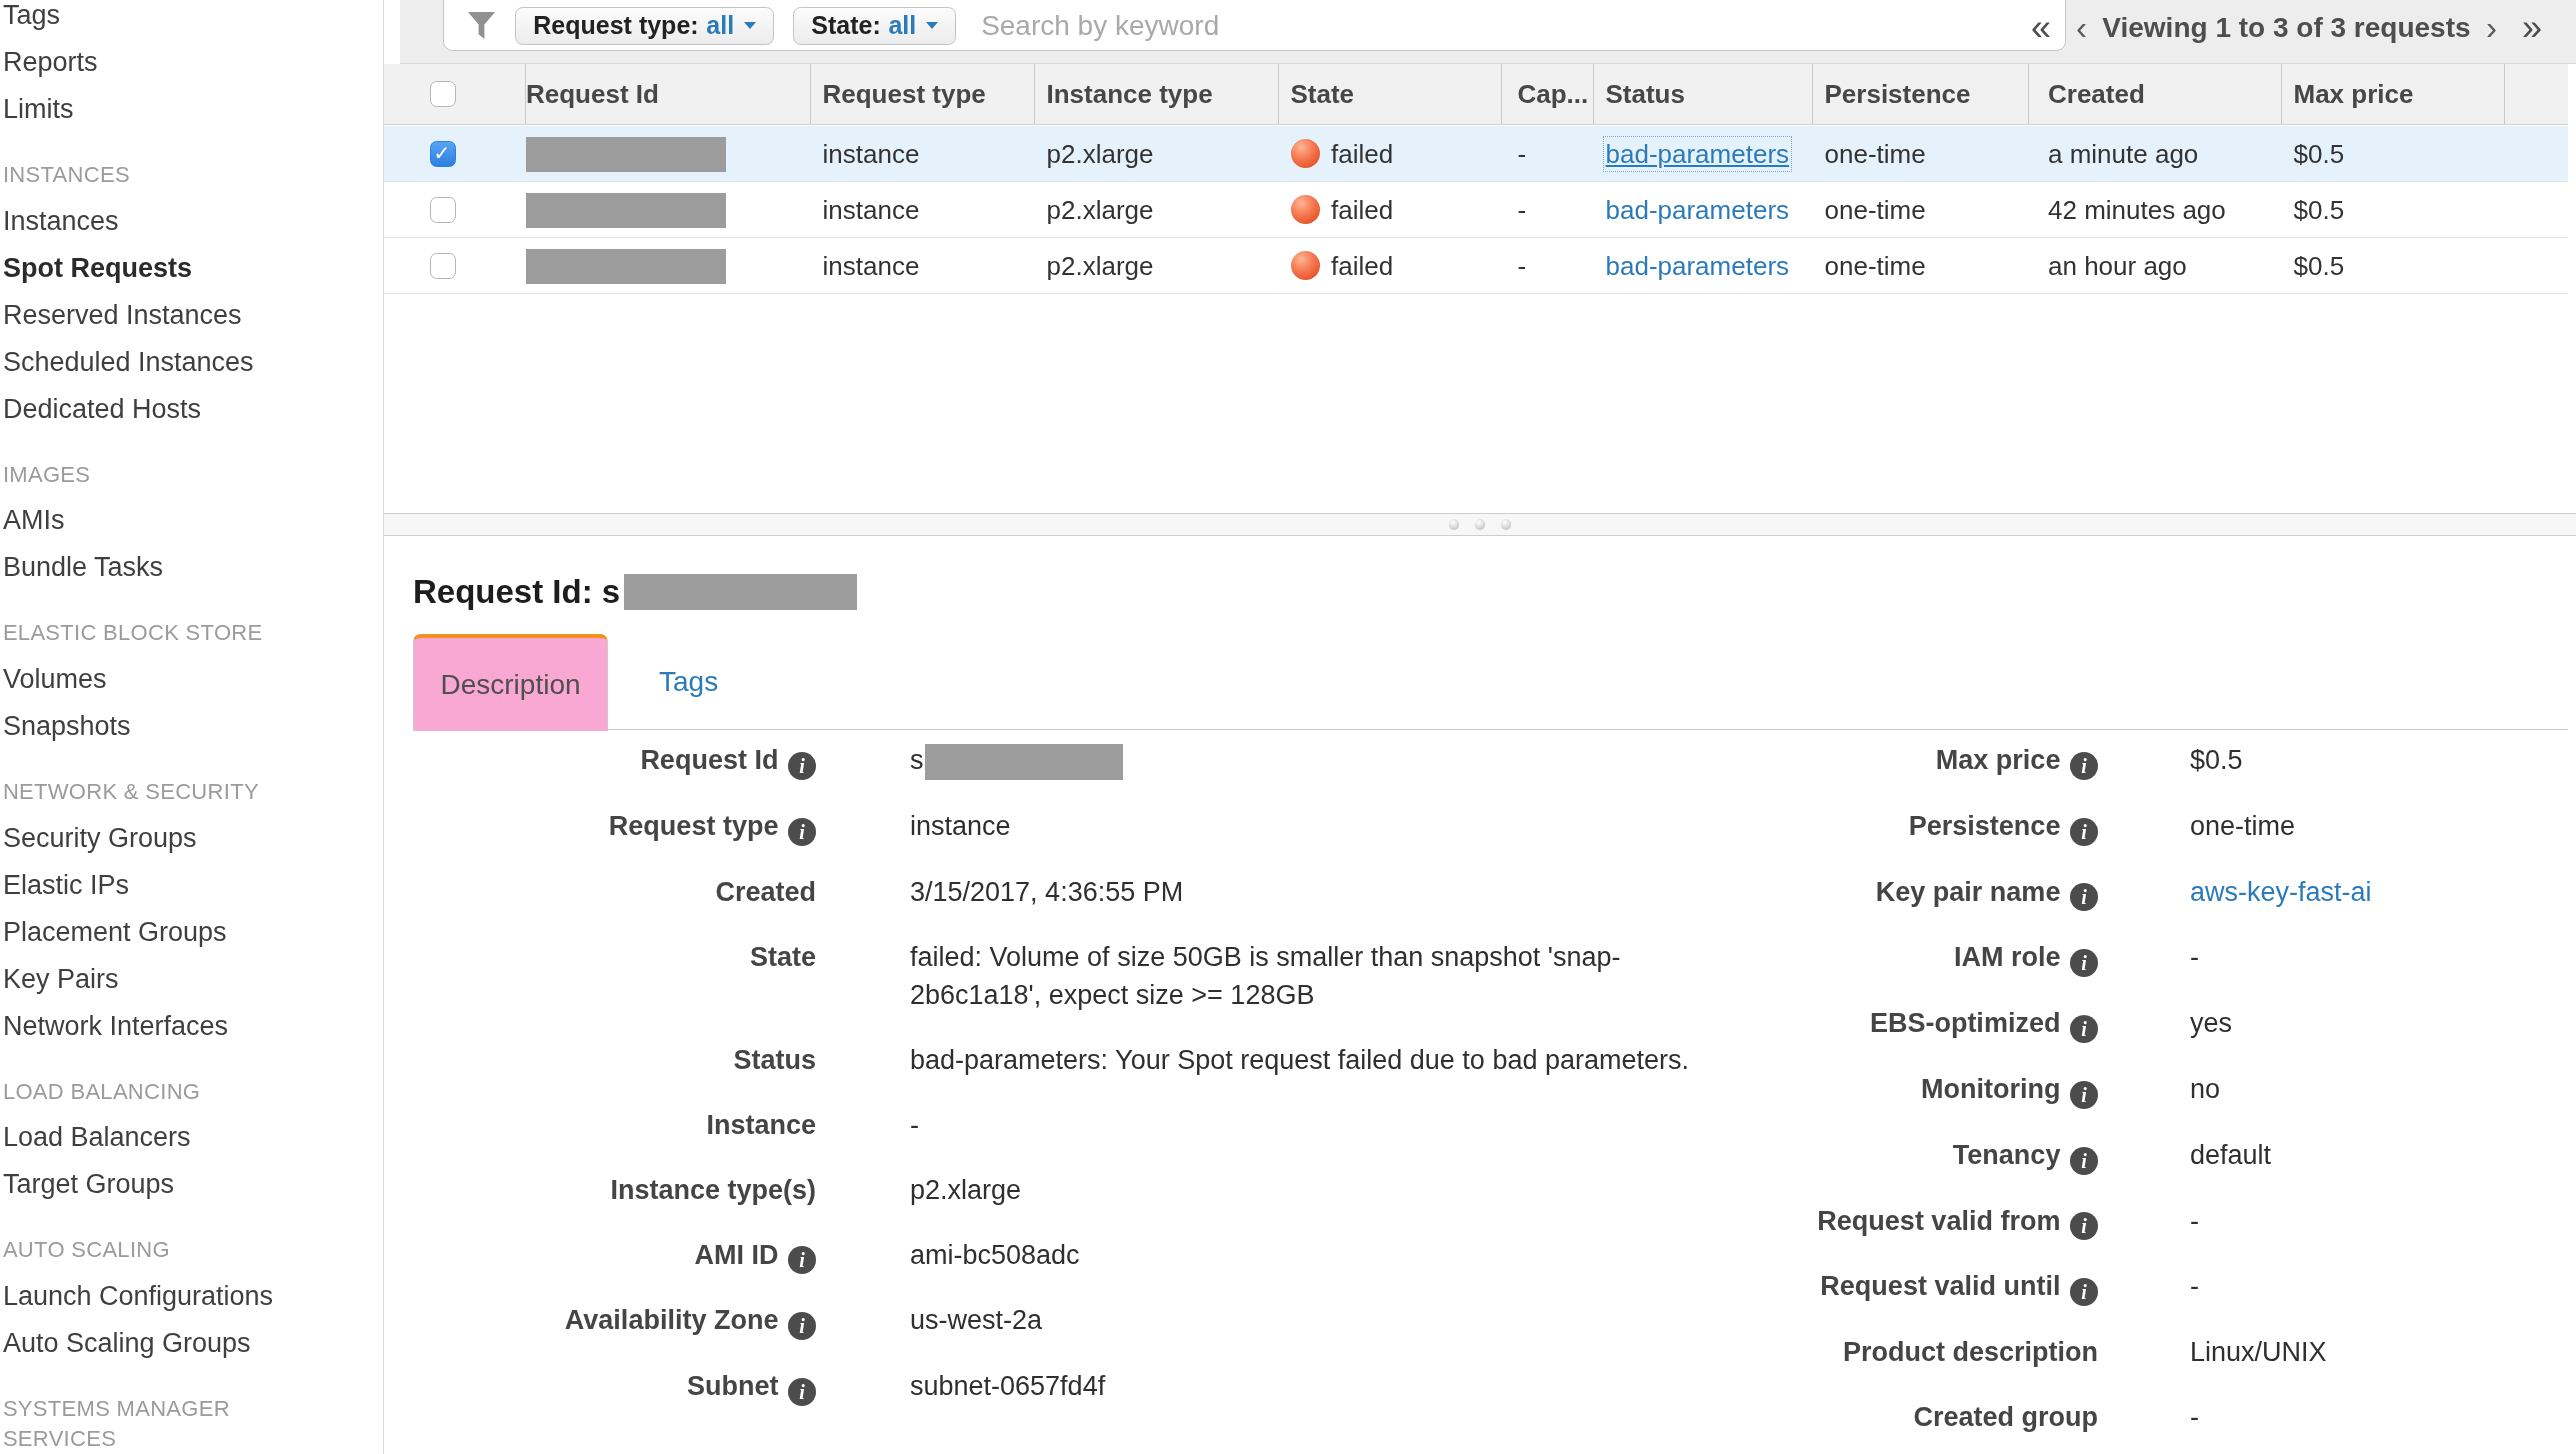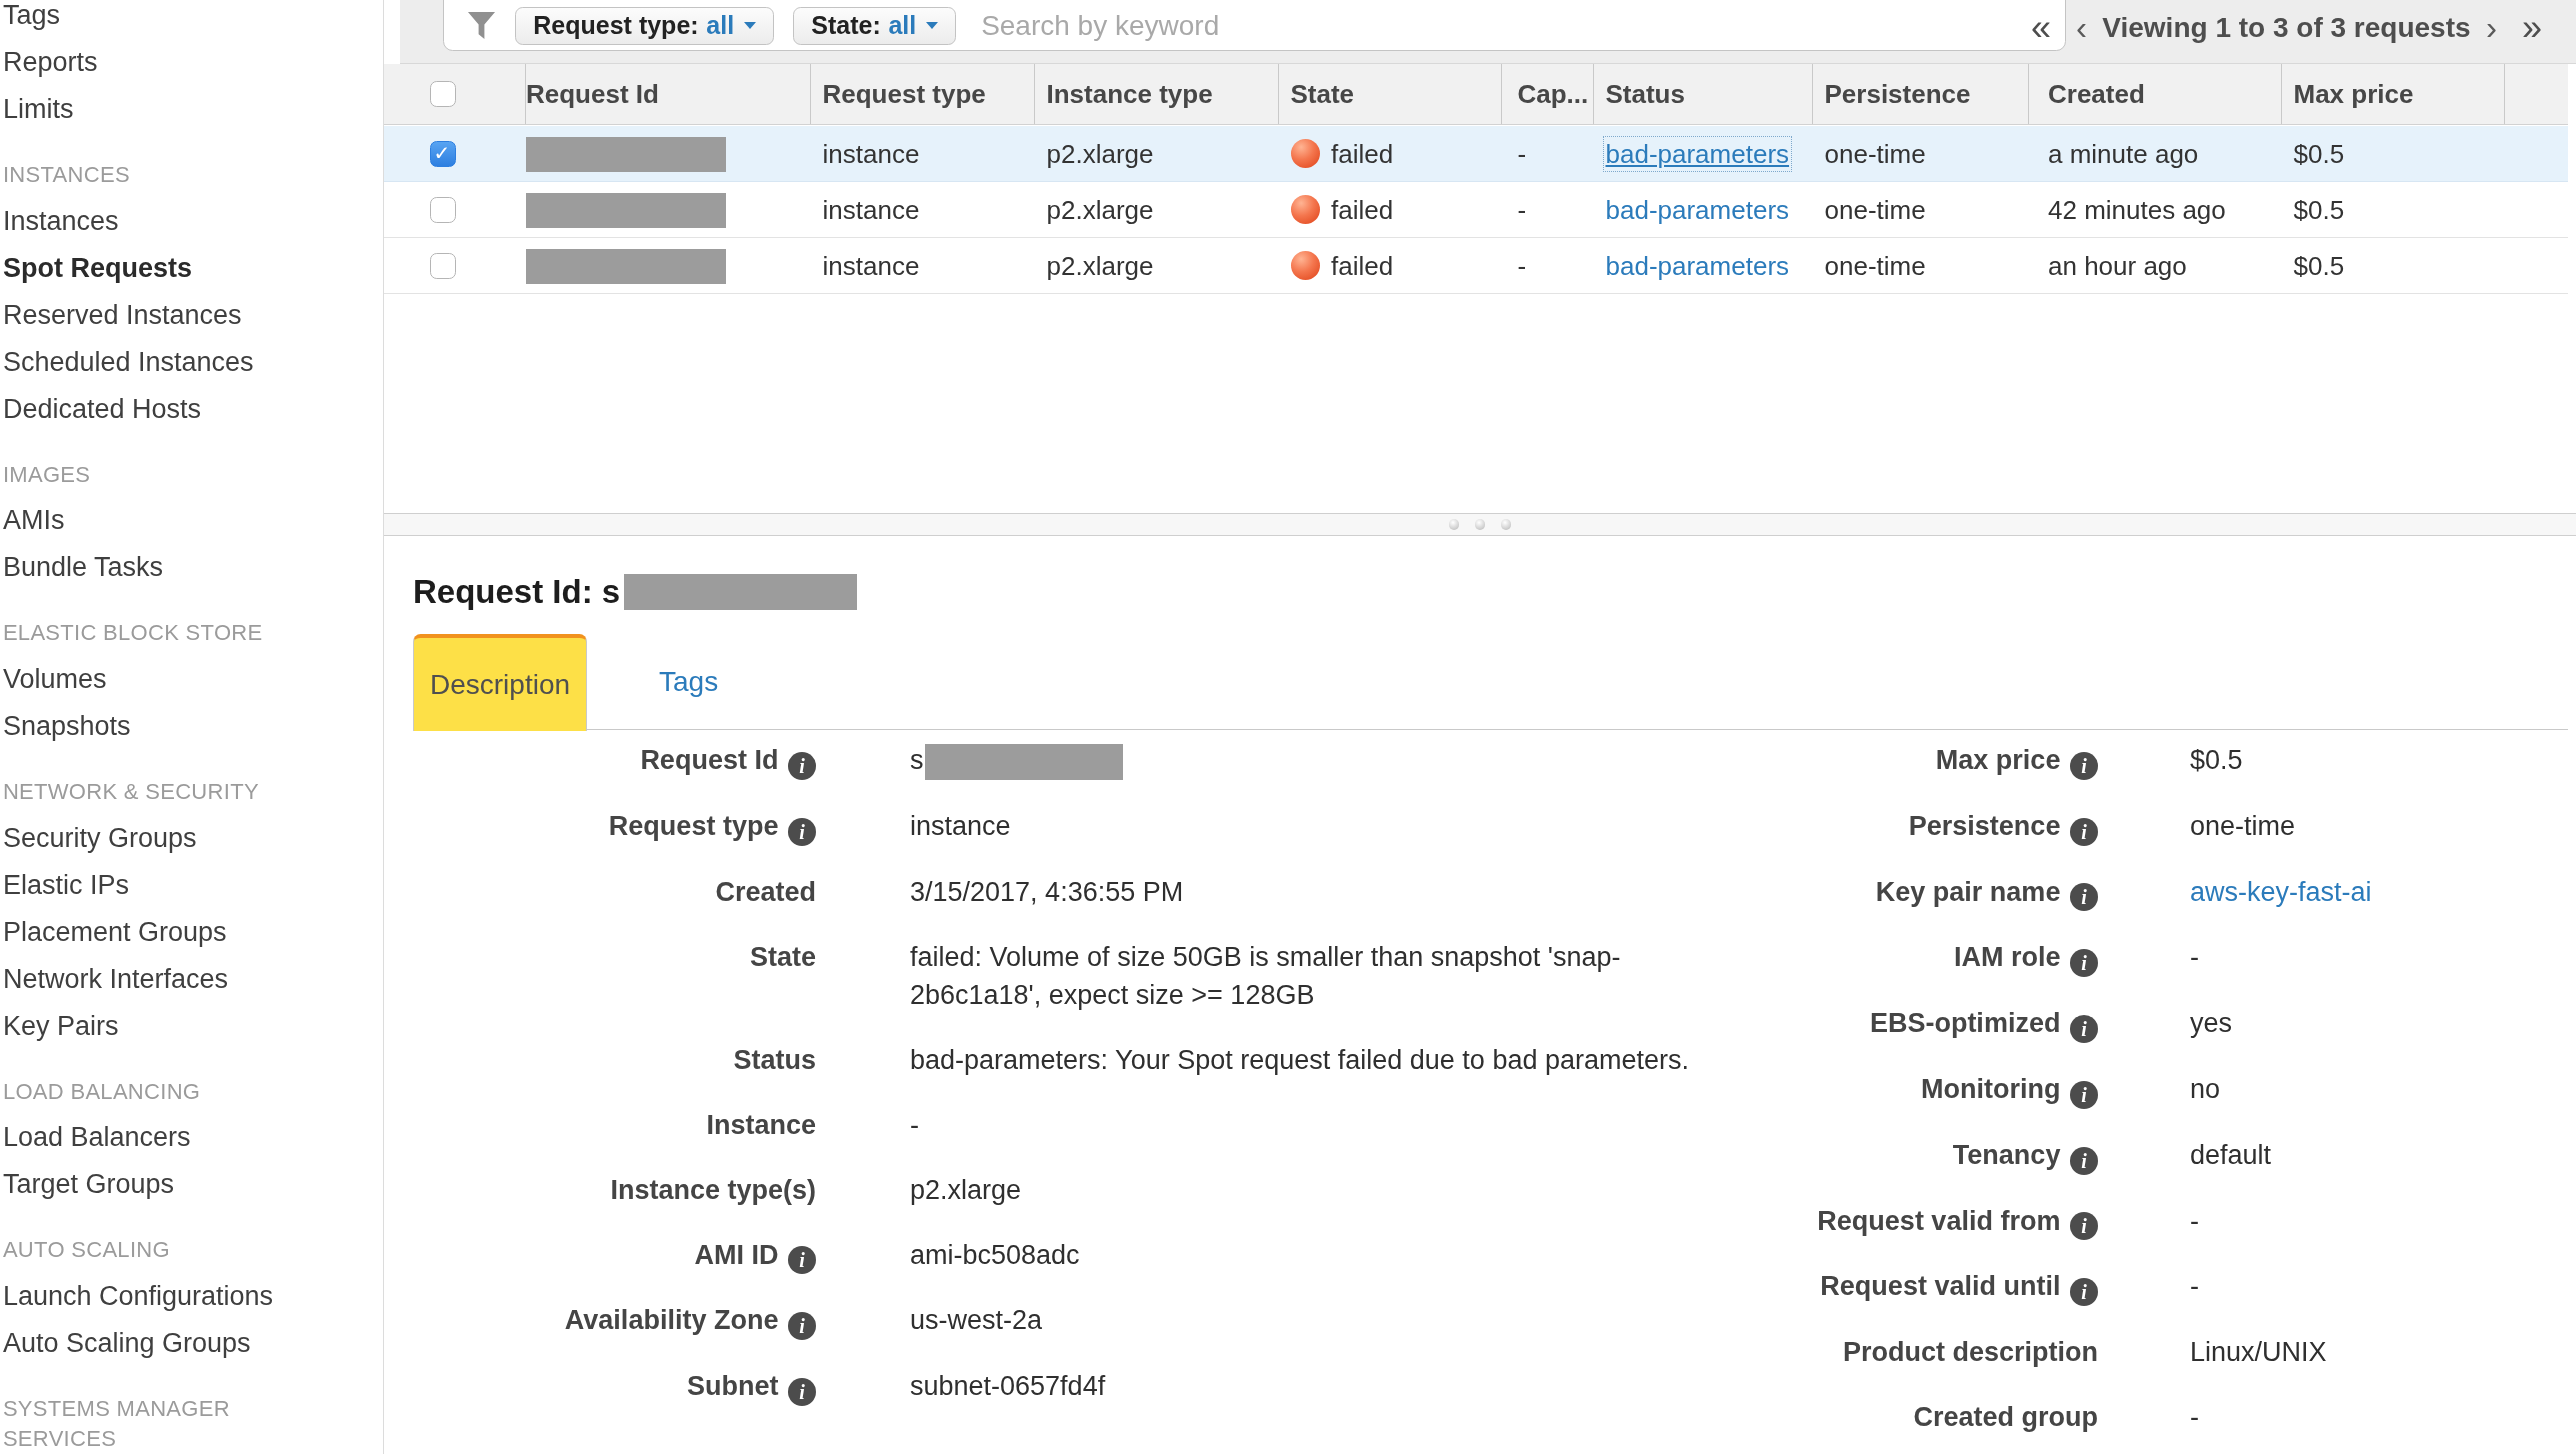--- a/index.html
+++ b/index.html
@@ -86,7 +86,7 @@
   .heading-redact { display:inline-block; width:233px; height:36px; background:#9c9c9c; margin-left:3.8px; }
   .tabstrip { position:absolute; left:29px; top:634px; right:7.7px; height:96px;
               border-bottom:1px solid #c9c9c9; }
-  .tab-desc { position:absolute; left:0; top:0; width:174px; height:97px; background:#fde047;
+  .tab-desc { position:absolute; left:0; top:0; width:195px; height:97px; background:#f9a8d4;
               border:1px solid #c9c9c9; border-top:4.8px solid #f1921e; border-bottom:none;
               border-radius:7.7px 7.7px 0 0; display:flex; align-items:center; justify-content:center;
               font-size:28px; color:#4f4f4f; z-index:2; cursor:pointer; }

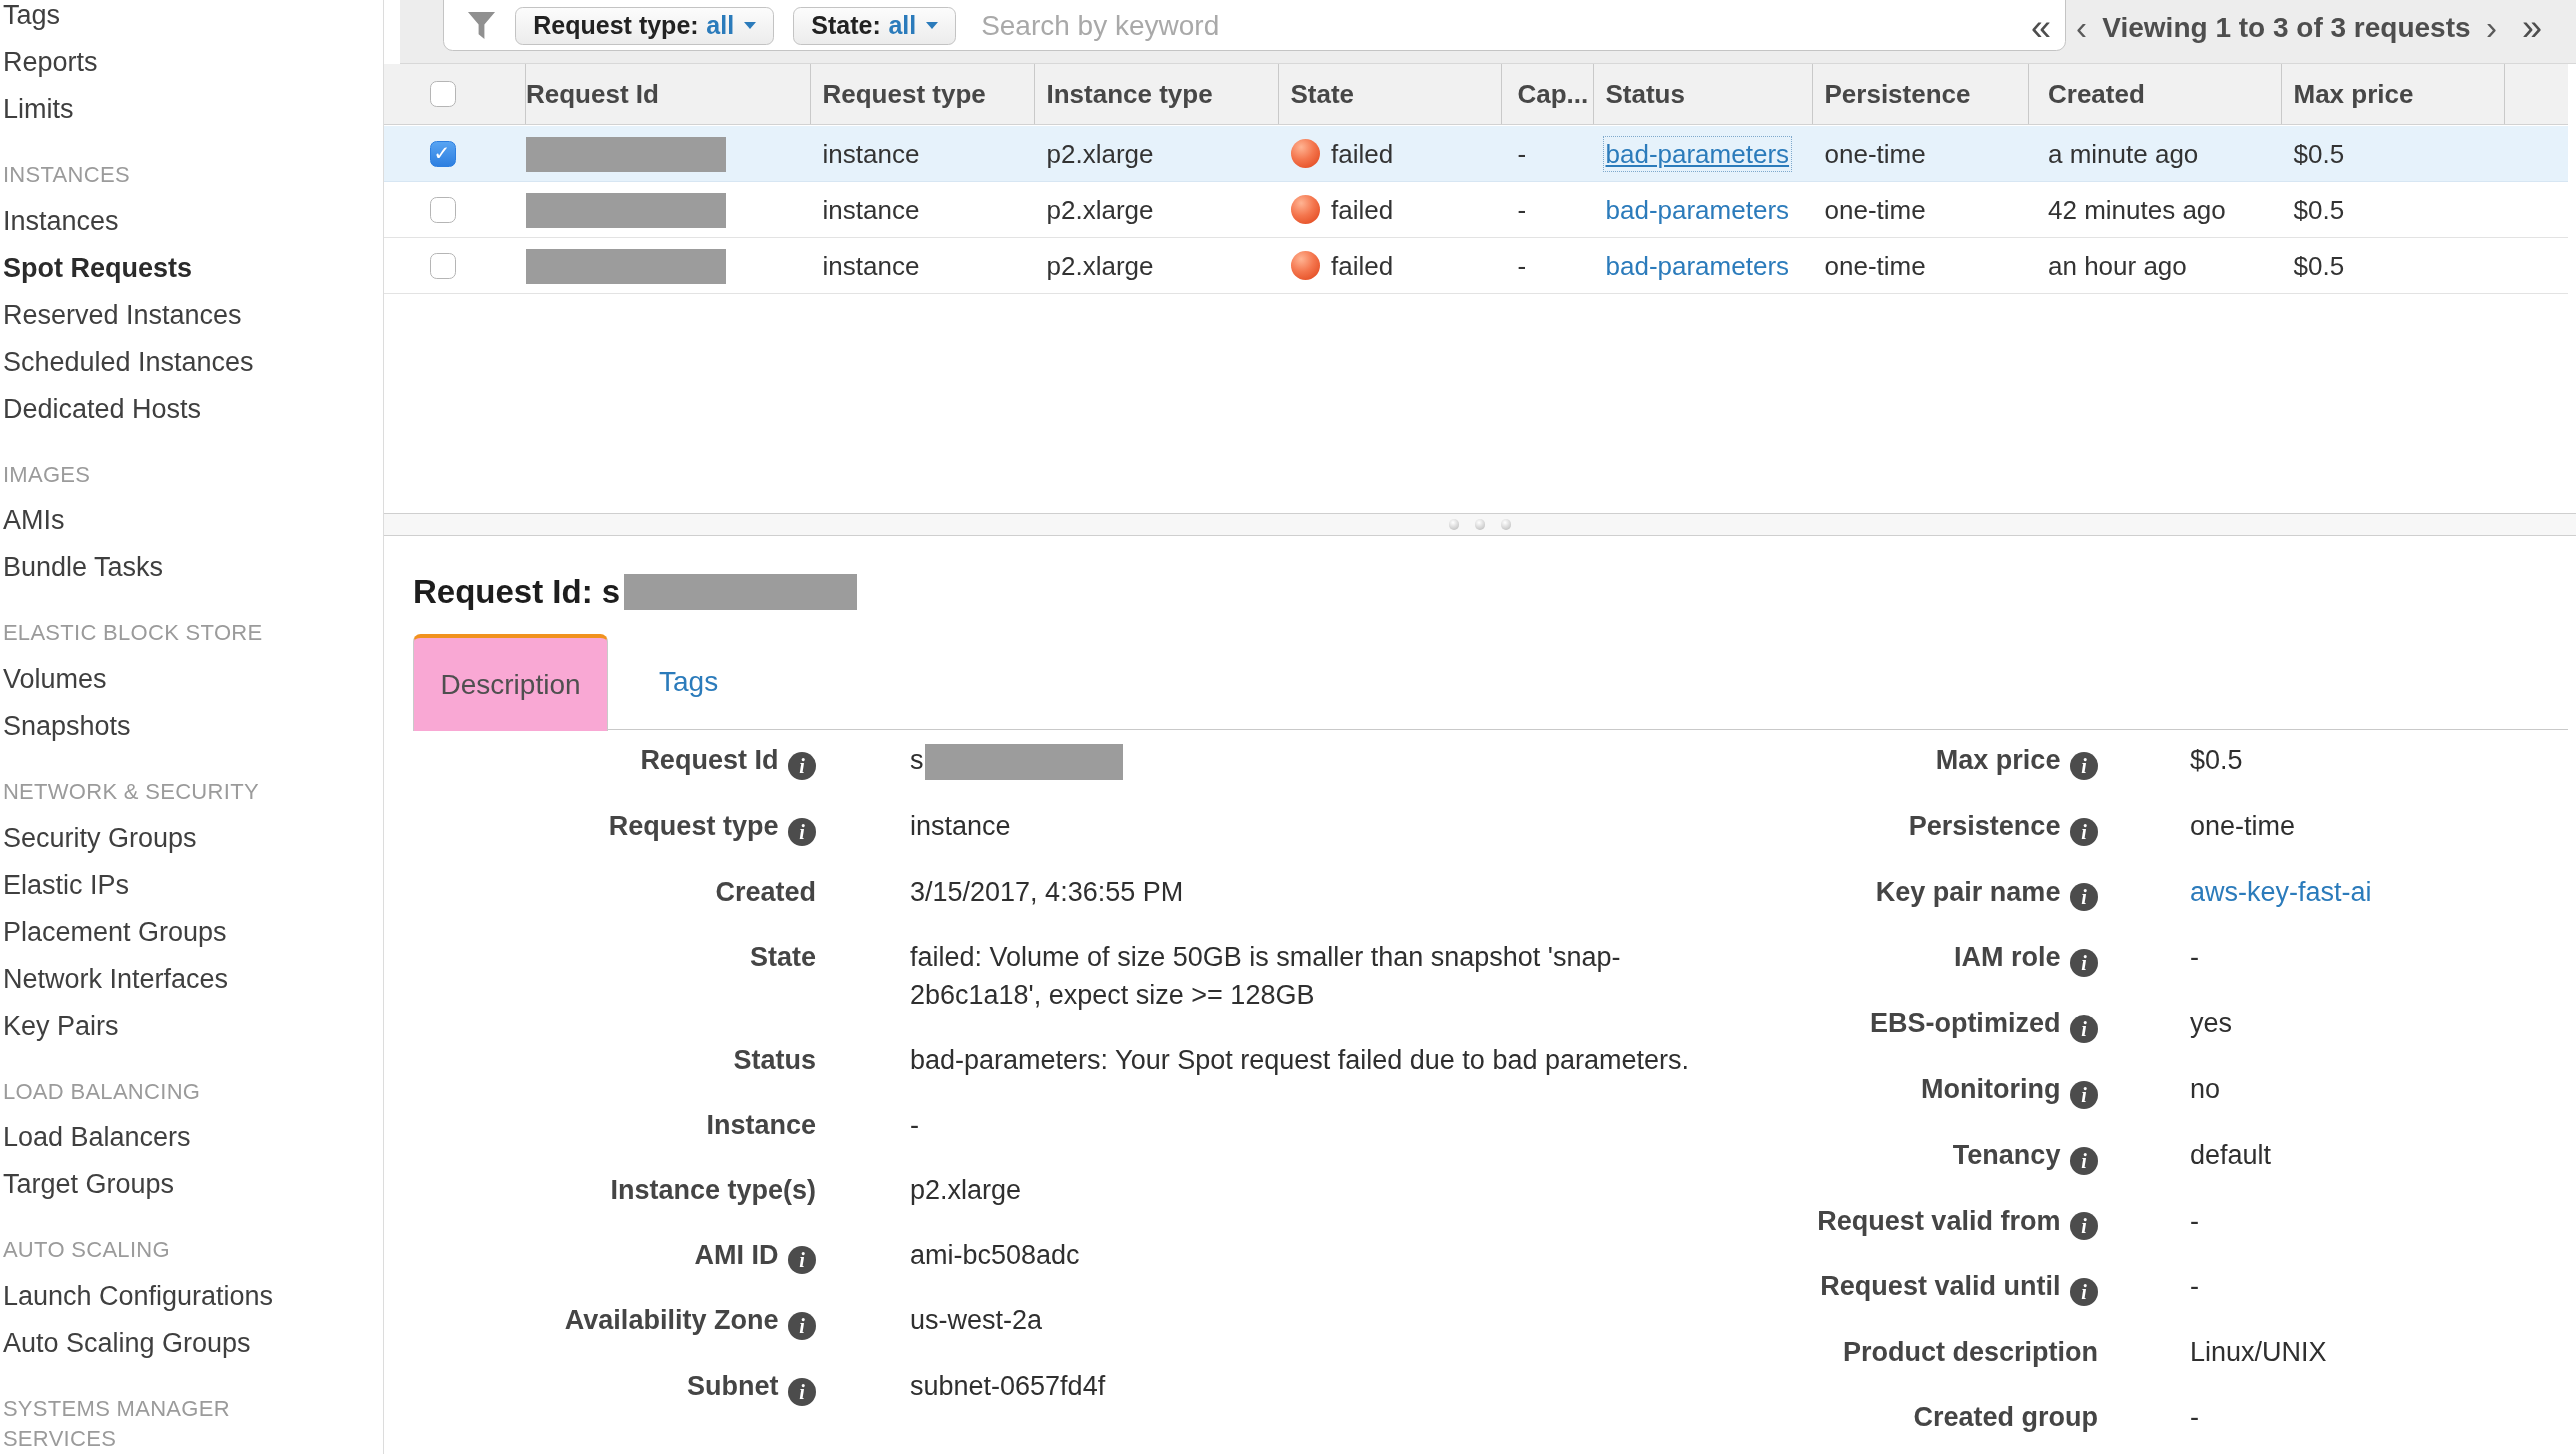--- a/index.html
+++ b/index.html
@@ -134,8 +134,8 @@
       <div class="side-item">Security Groups</div>
       <div class="side-item">Elastic IPs</div>
       <div class="side-item">Placement Groups</div>
+      <div class="side-item">Key Pairs</div>
       <div class="side-item">Network Interfaces</div>
-      <div class="side-item">Key Pairs</div>
       <div class="side-header">LOAD BALANCING</div>
       <div class="side-item">Load Balancers</div>
       <div class="side-item">Target Groups</div>

